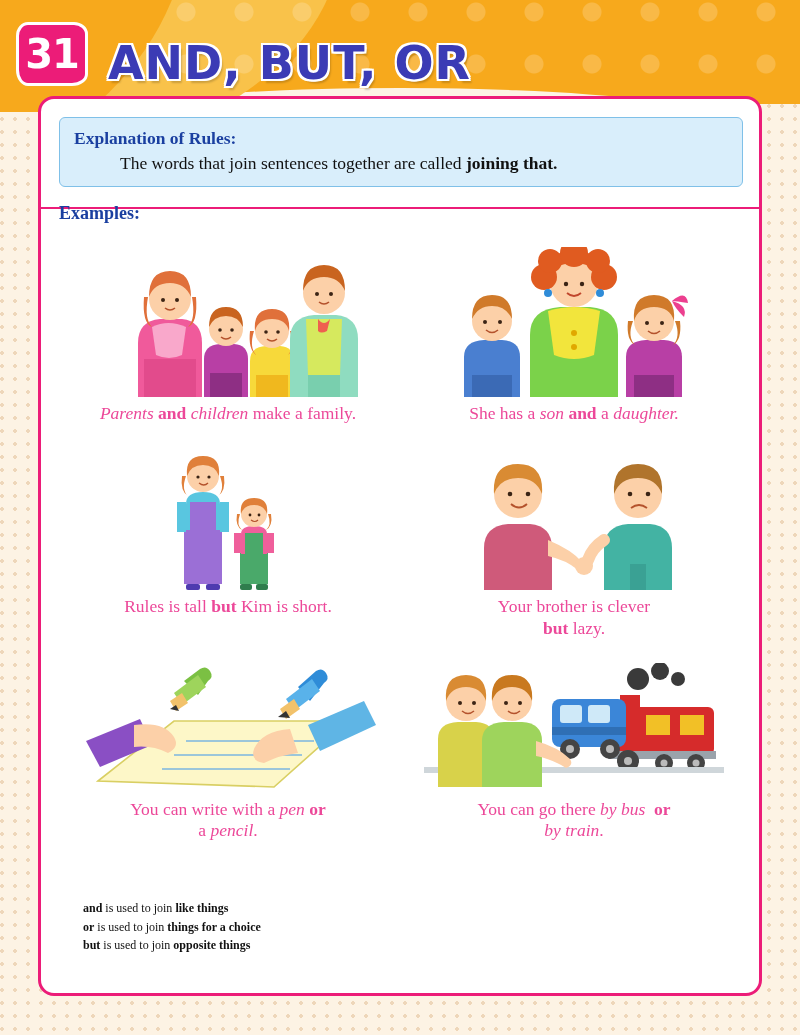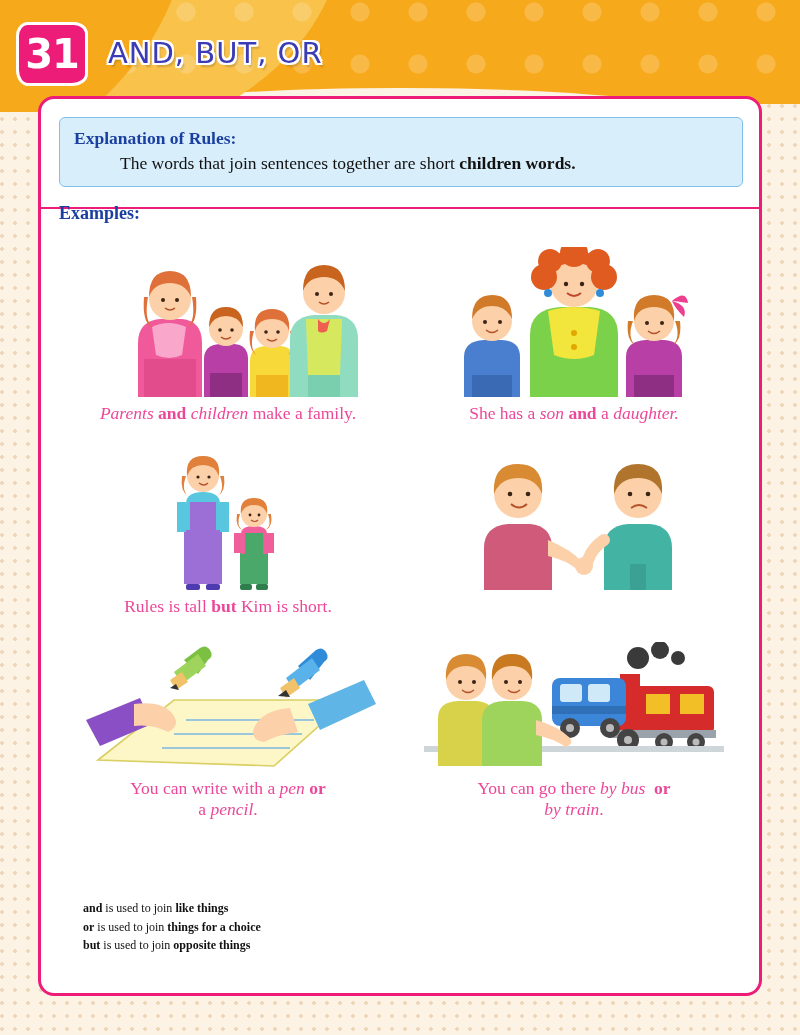--- a/index.html
+++ b/index.html
@@ -100,8 +100,8 @@
     position: absolute;
     left: 108px; top: 36px;
     font-family: "DejaVu Sans", sans-serif;
-    font-weight: normal;
-    font-size: 29px;
+    font-weight: bold;
+    font-size: 46px;
     letter-spacing: 1px;
     color: #3b3bb5;
     -webkit-text-stroke: 2px #ffffff;

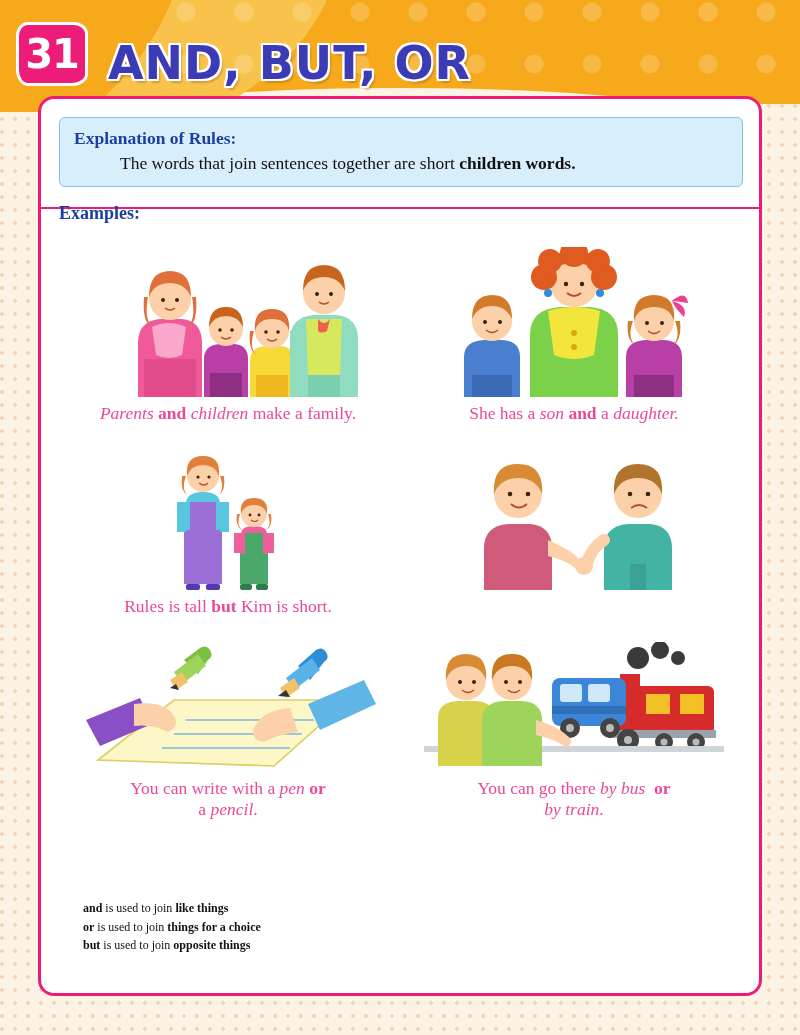--- a/index.html
+++ b/index.html
@@ -247,7 +247,7 @@
   <div class="rules-box">
     <div class="rules-title">Explanation of Rules:</div>
     <div class="rules-text">
-      <span>The words that join sentences together are short </span><b>children words.</b>
+      <span>The words that join sentences together are called </span><b>children words.</b>
     </div>
   </div>
 

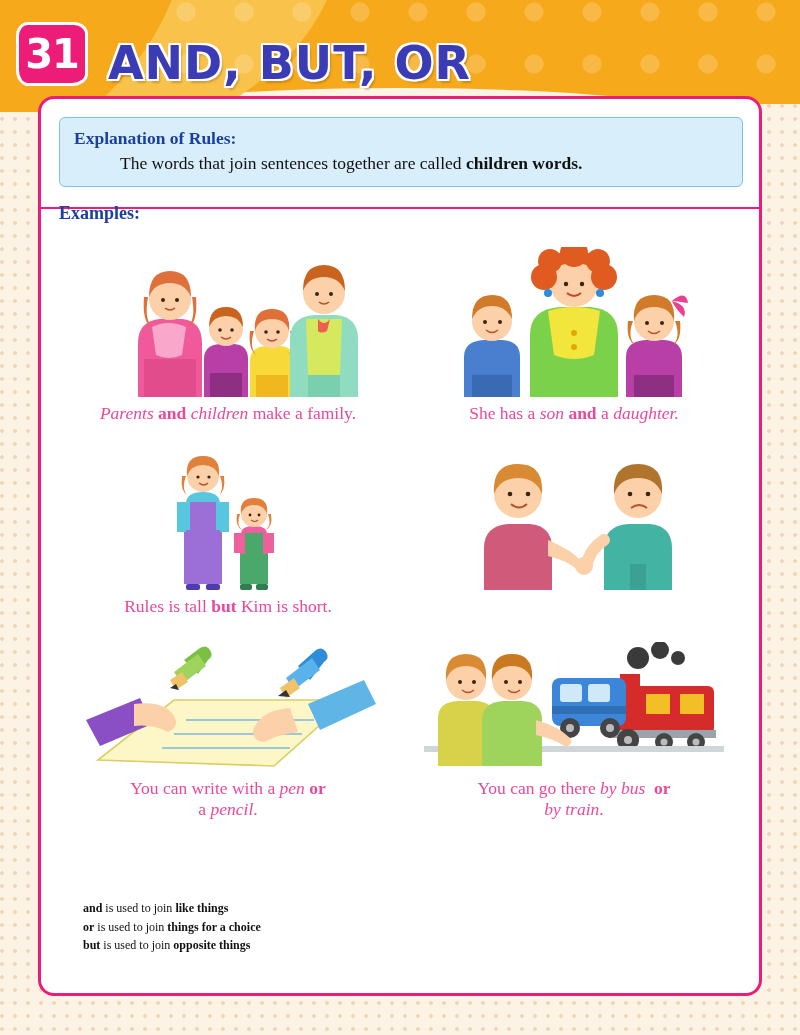--- a/index.html
+++ b/index.html
@@ -247,7 +247,7 @@
   <div class="rules-box">
     <div class="rules-title">Explanation of Rules:</div>
     <div class="rules-text">
-      <span>The words that join sentences together are called </span><b>children words.</b>
+      <span>The words that join sentences together are called </span><b>joining that.</b>
     </div>
   </div>
 

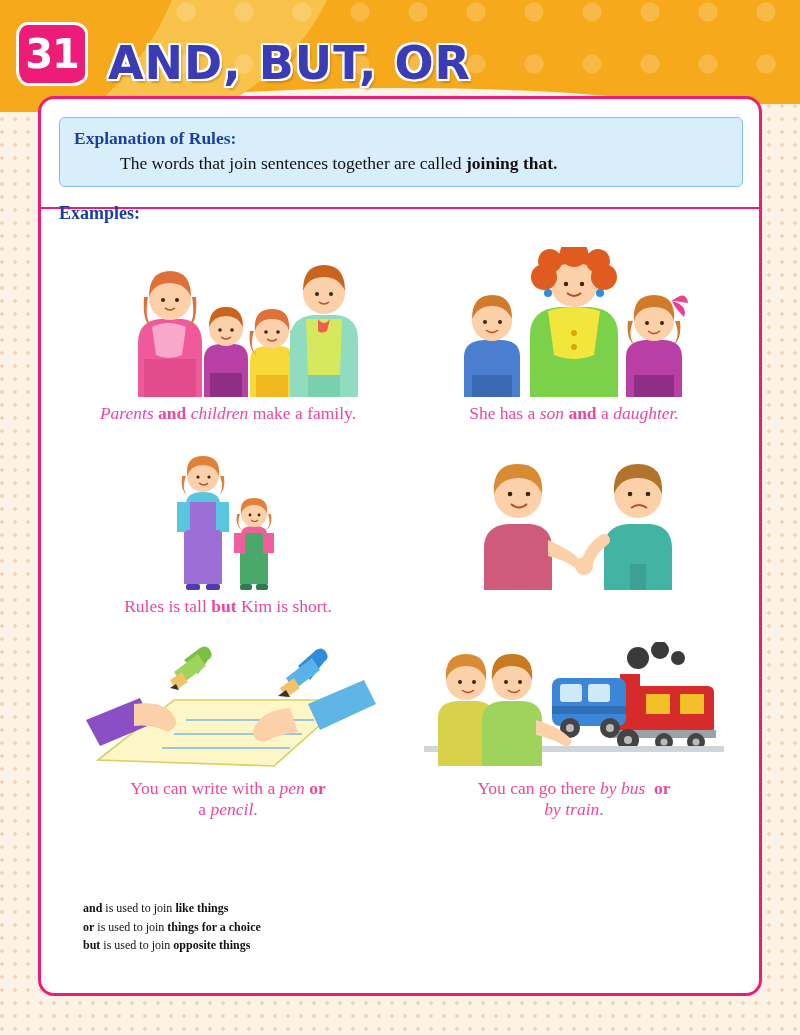--- a/index.html
+++ b/index.html
@@ -438,6 +438,9 @@
             </g>
           </svg>
         </div>
+        <div class="caption">
+          Your brother is clever<br><b>but</b> lazy.
+        </div>
       </div>
     </div>
 

